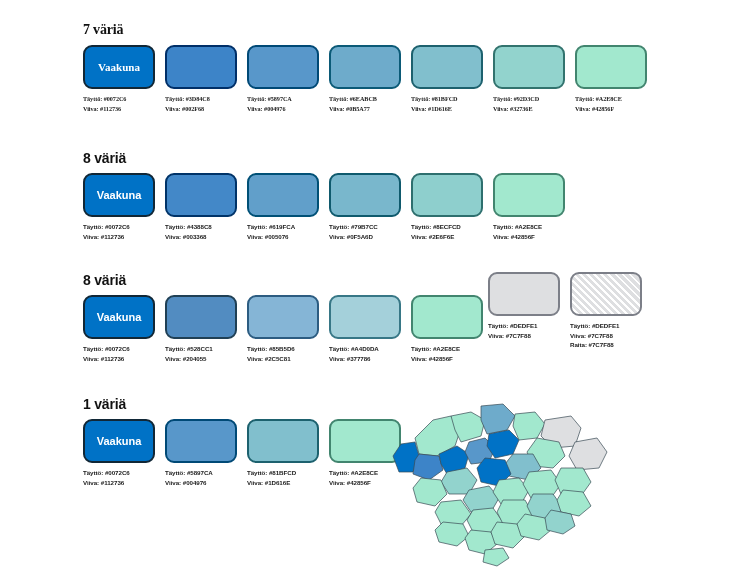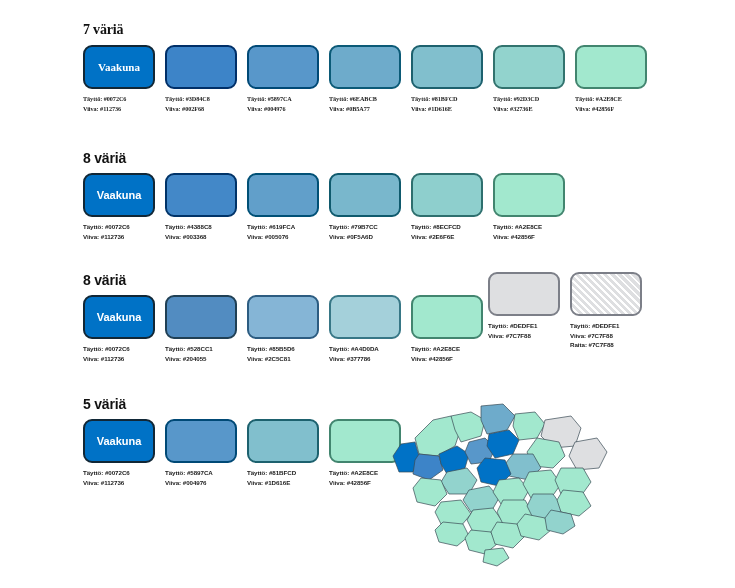--- a/index.html
+++ b/index.html
@@ -267,7 +267,7 @@
   </div>
 
   <div class="section" style="left:83px; top:396px;">
-    <div class="section-title">5 väriä</div>
+    <div class="section-title">1 väriä</div>
     <div class="swatch-row">
 
       <div class="swatch-cell">

